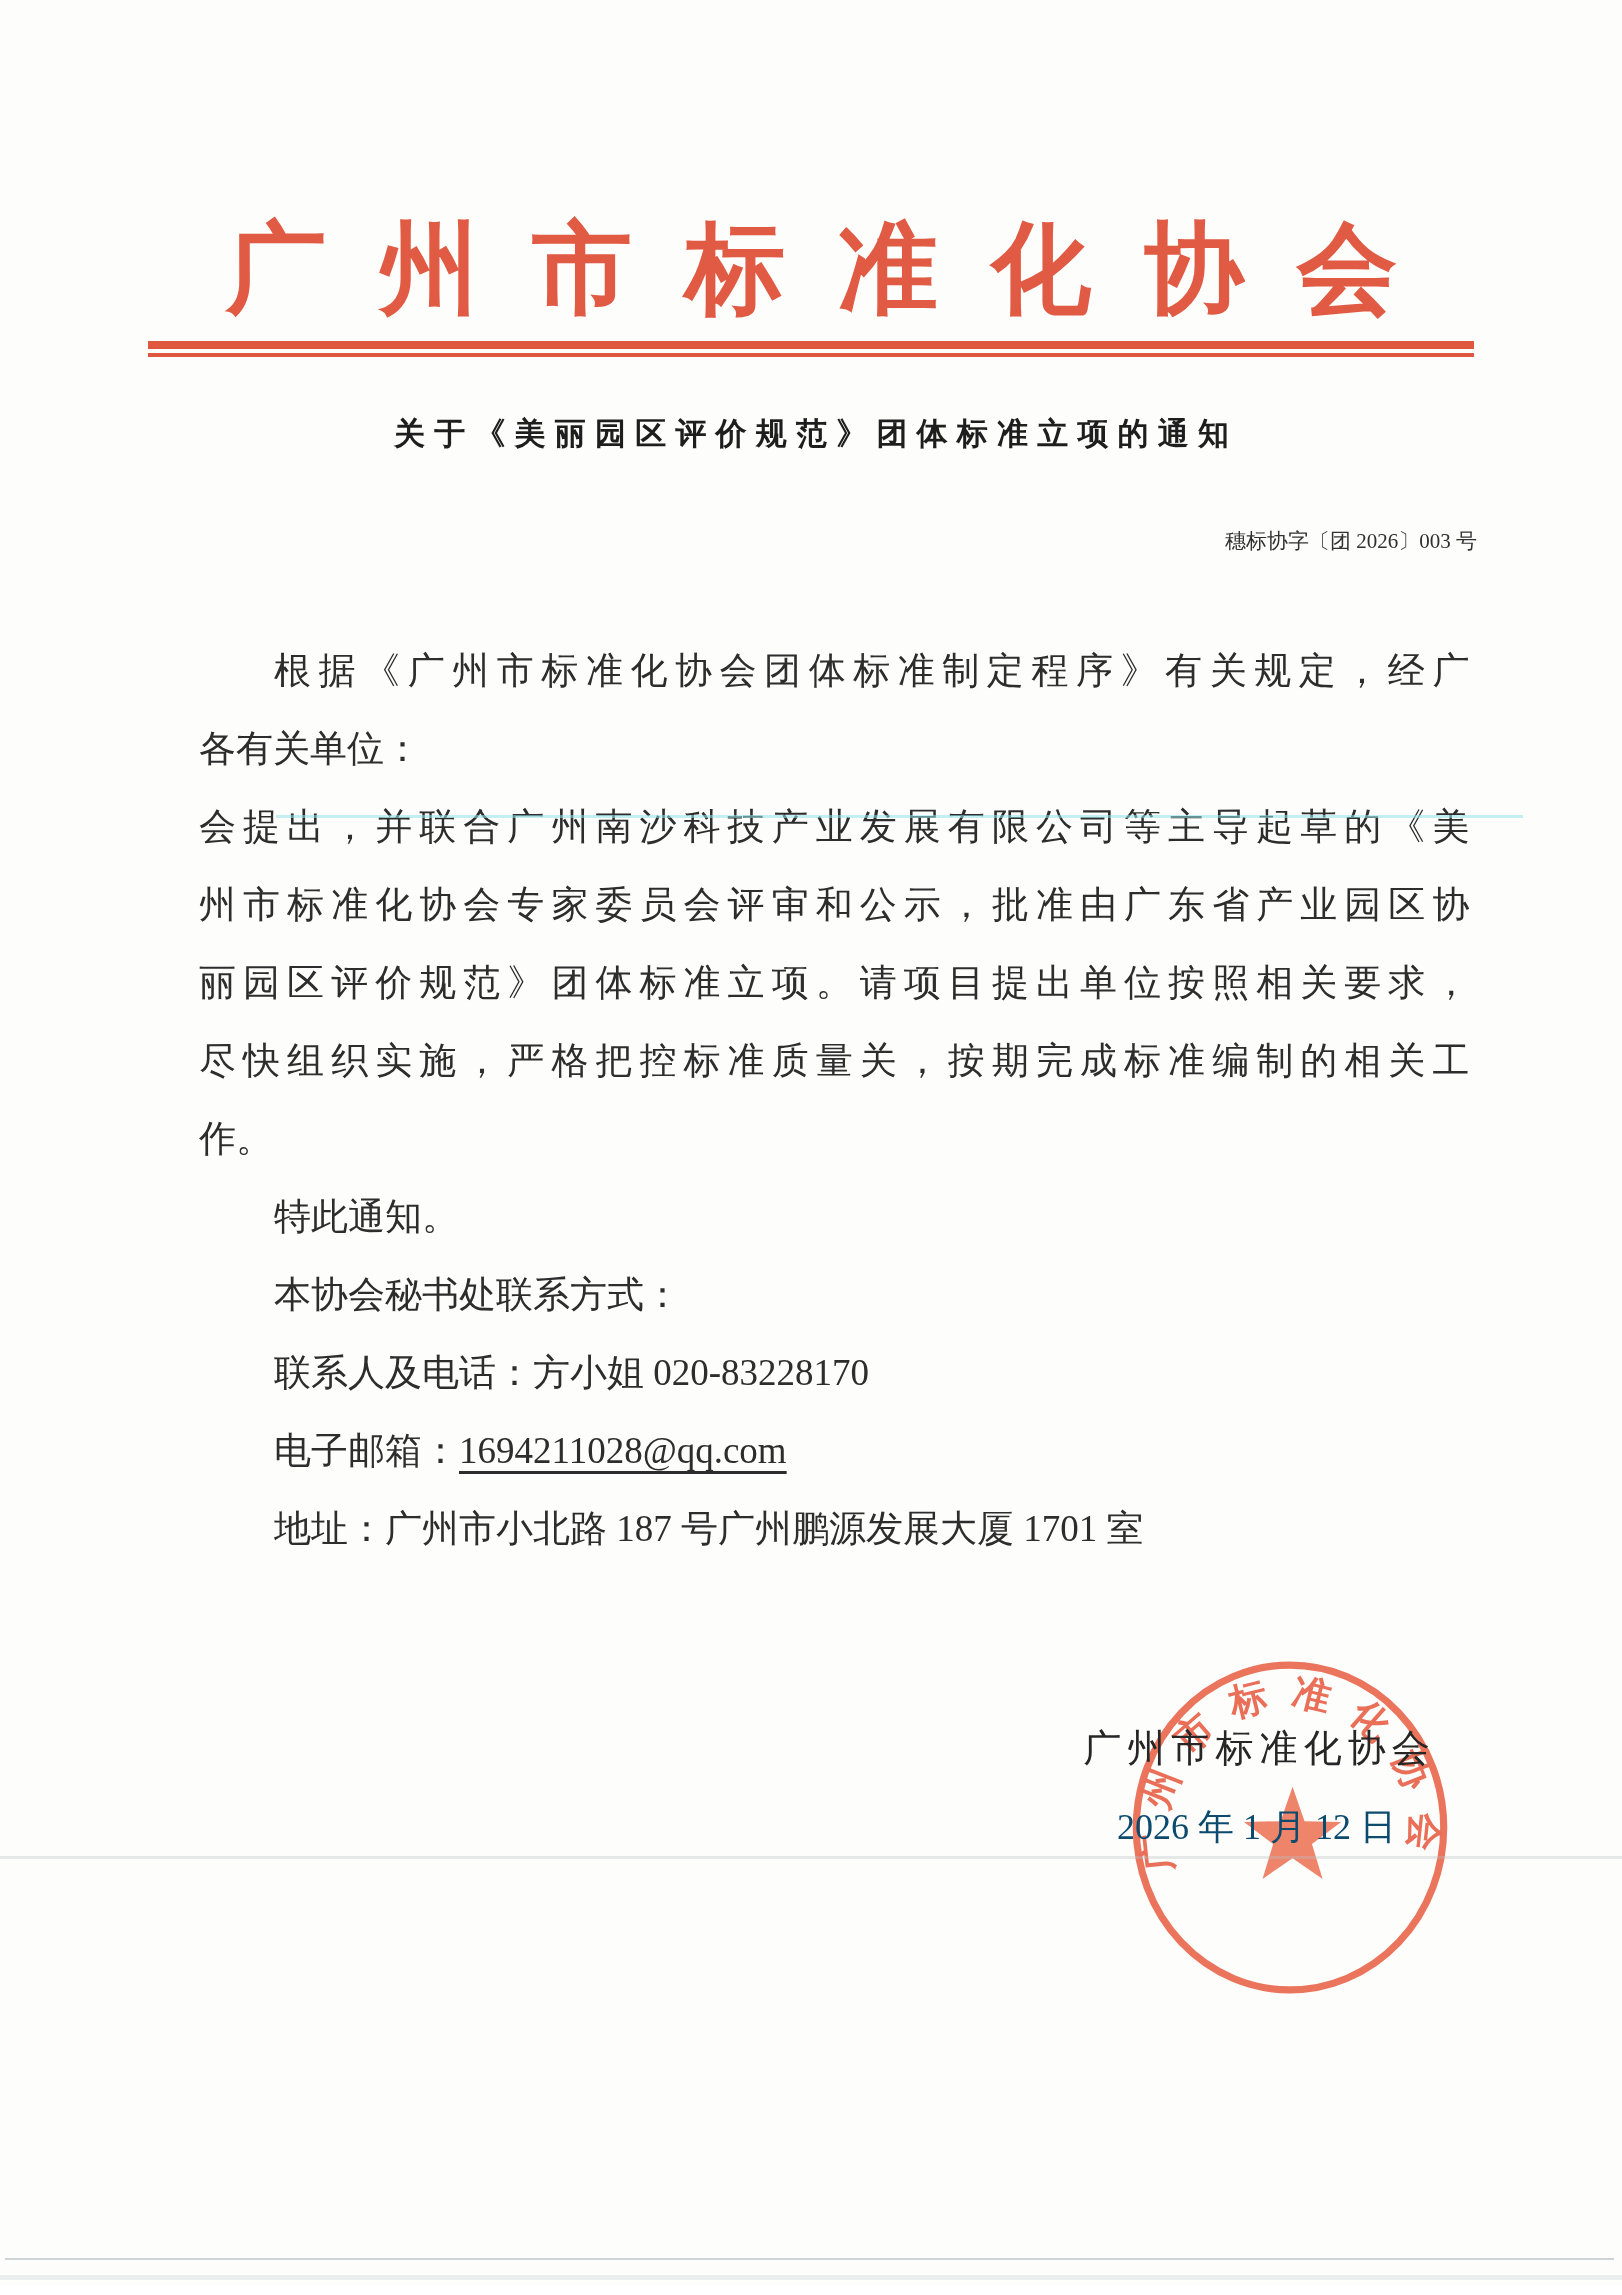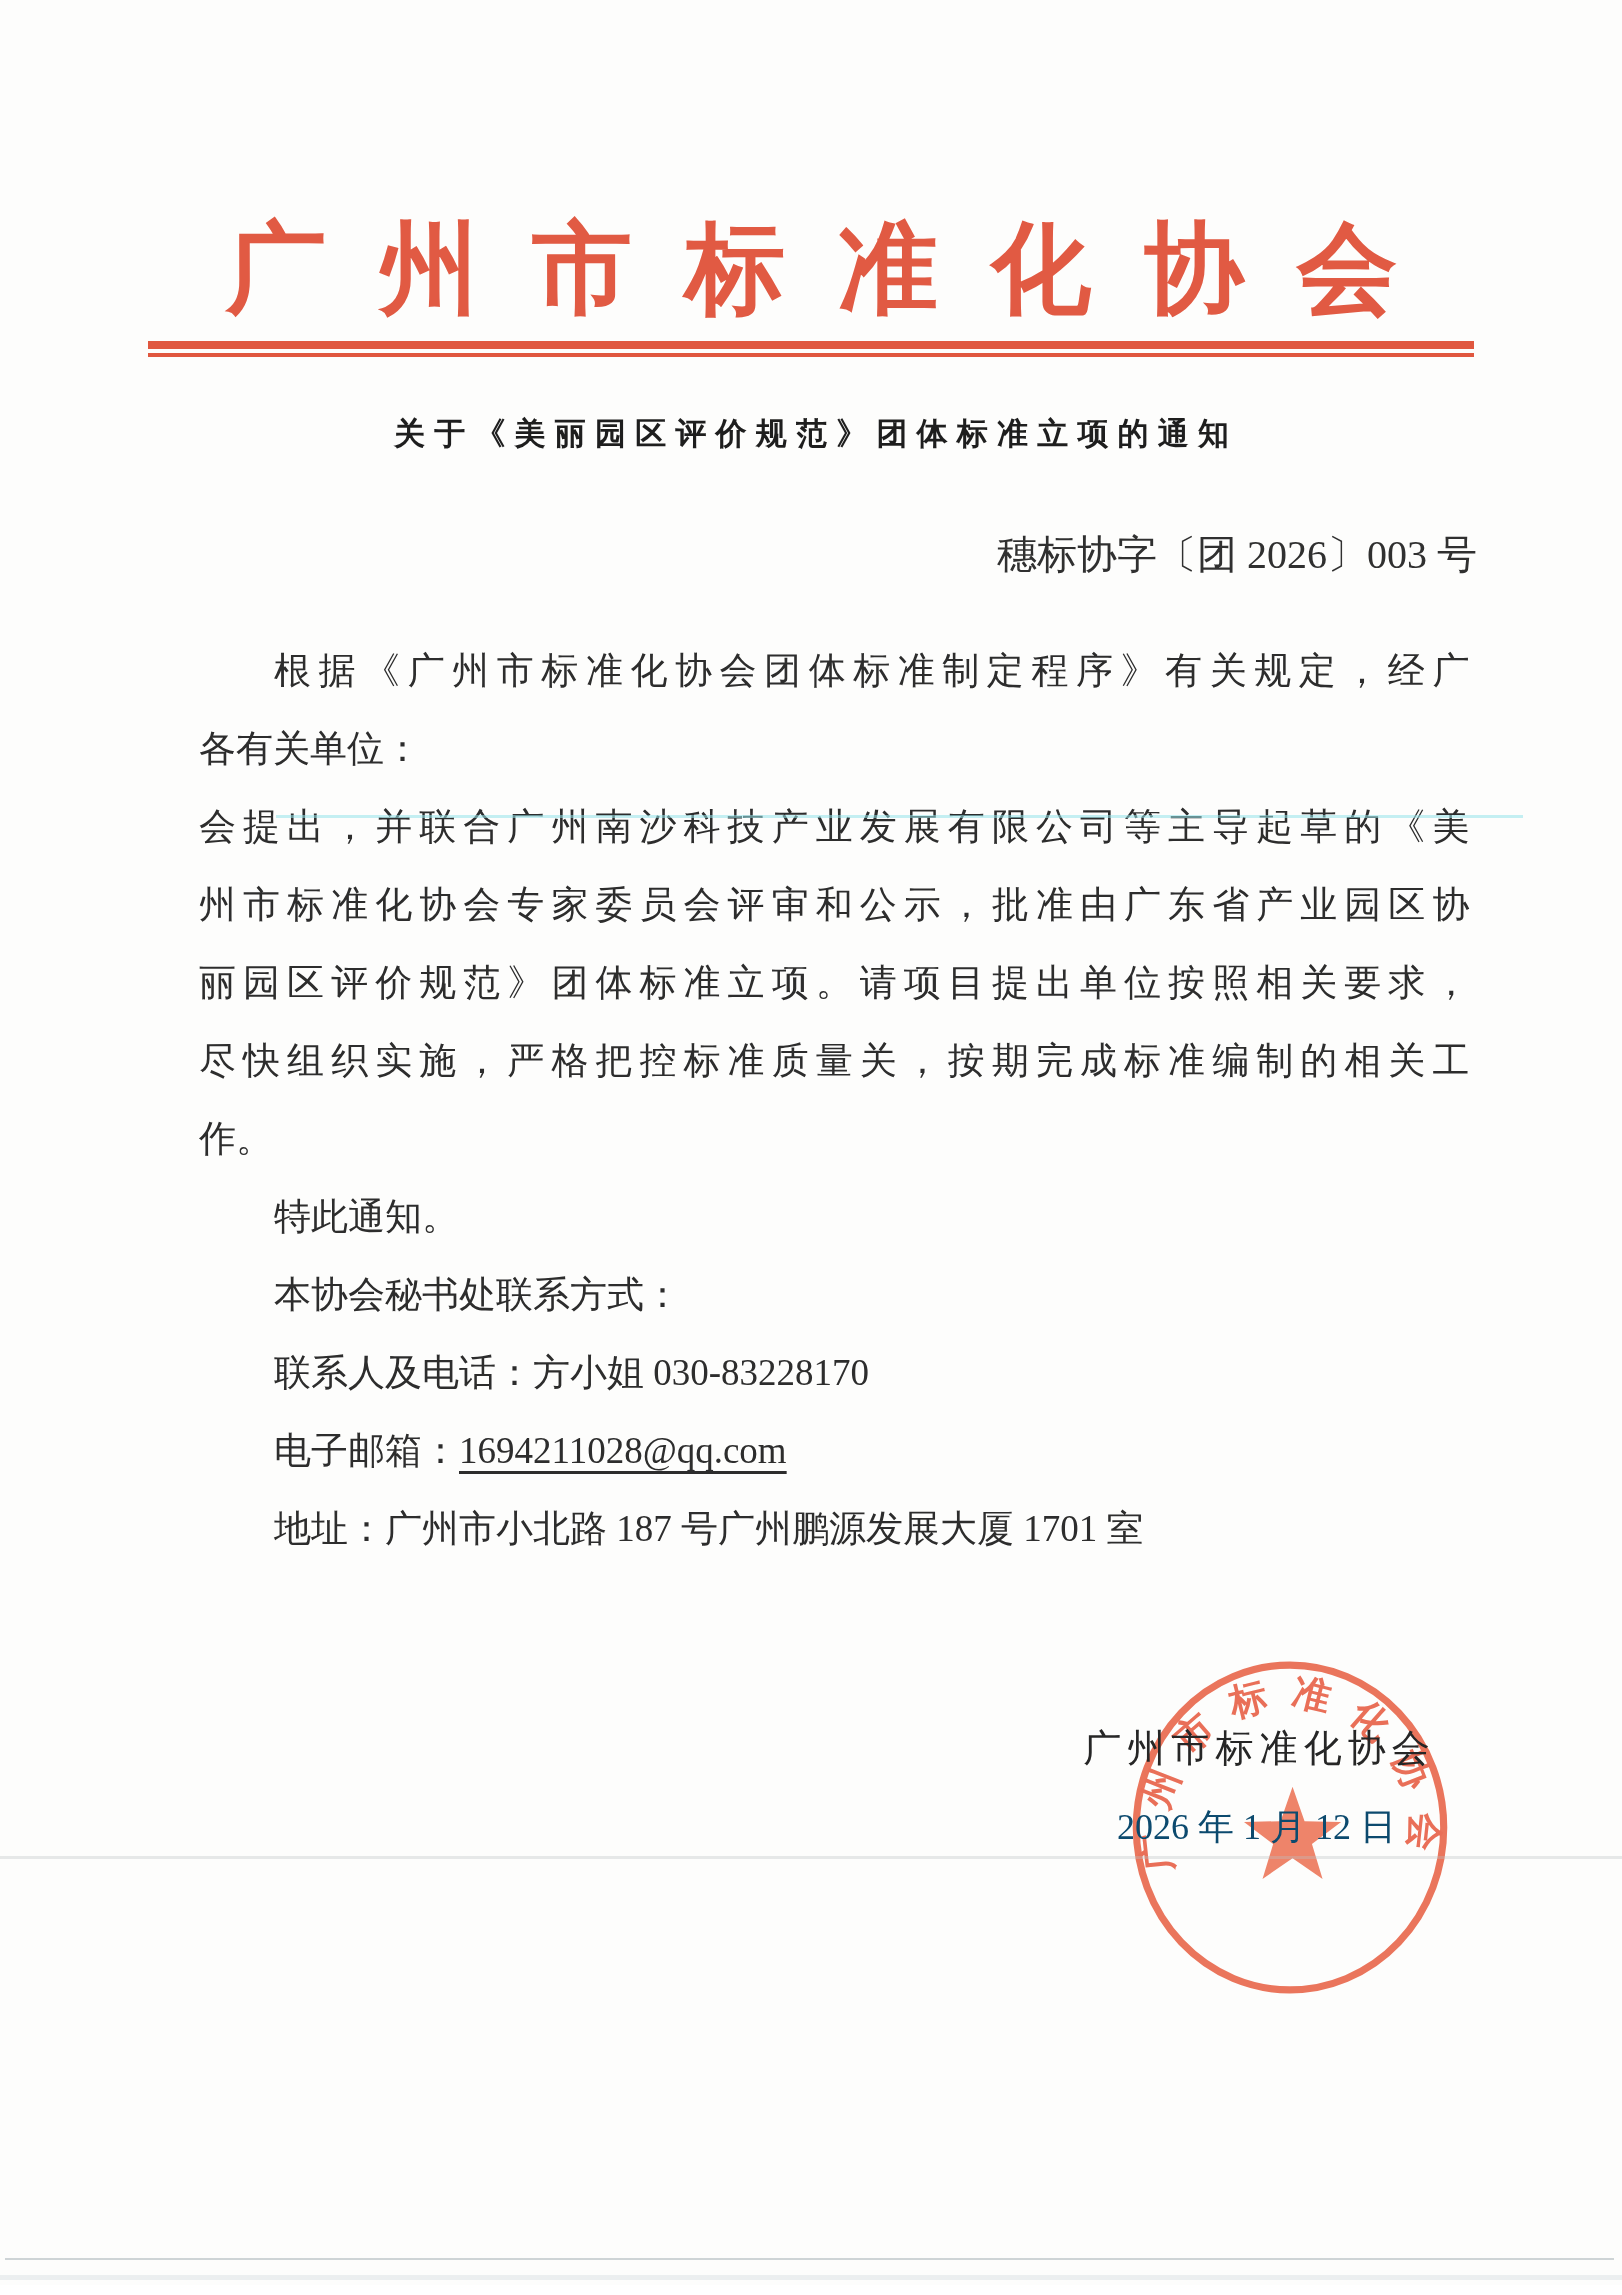--- a/index.html
+++ b/index.html
@@ -47,7 +47,7 @@
   .doc-number {
     position: absolute;
     top: 527px; right: 146px;
-    font-size: 40px;
+    font-size: 21px;
     color: #303030;
     white-space: nowrap;
   }

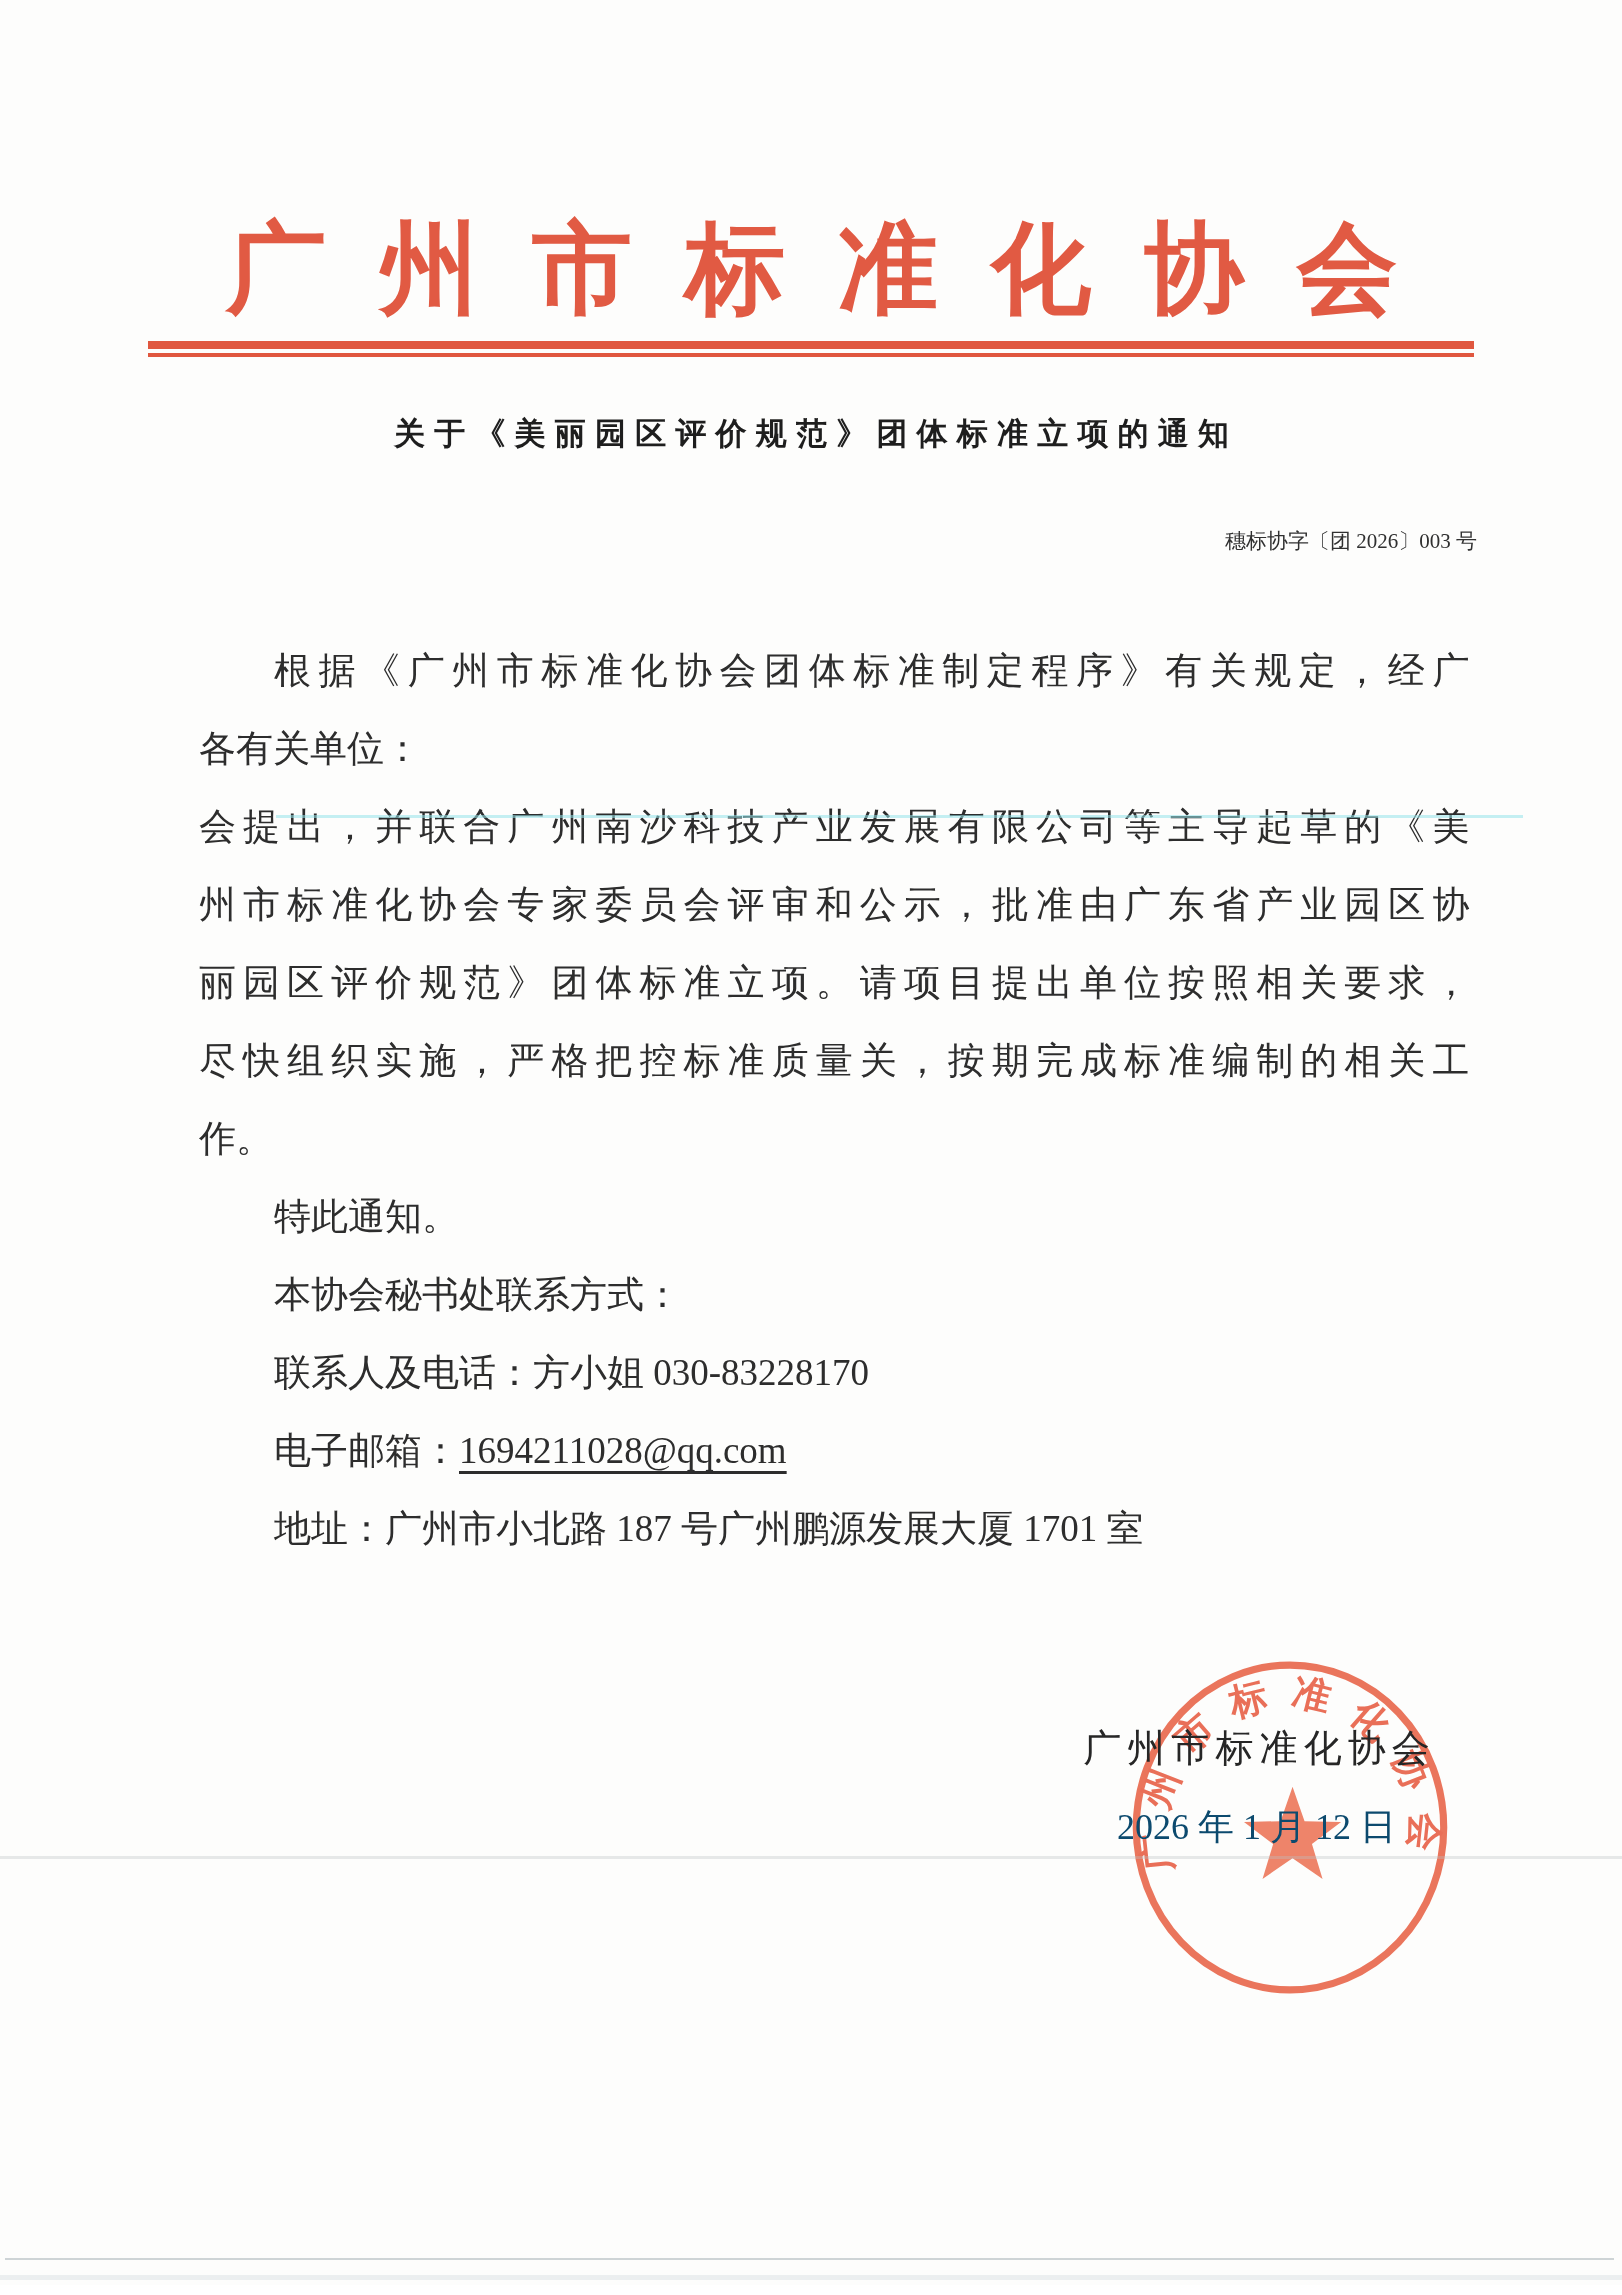--- a/index.html
+++ b/index.html
@@ -136,7 +136,7 @@
     <div class="line">作。</div>
     <div class="line indent">特此通知。</div>
     <div class="line indent">本协会秘书处联系方式：</div>
-    <div class="line indent">联系人及电话：方小姐 030-83228170</div>
+    <div class="line indent">联系人及电话：方小姐 020-83228170</div>
     <div class="line indent">
       <span>电子邮箱：</span><span class="email-link">1694211028@qq.com</span>
     </div>

